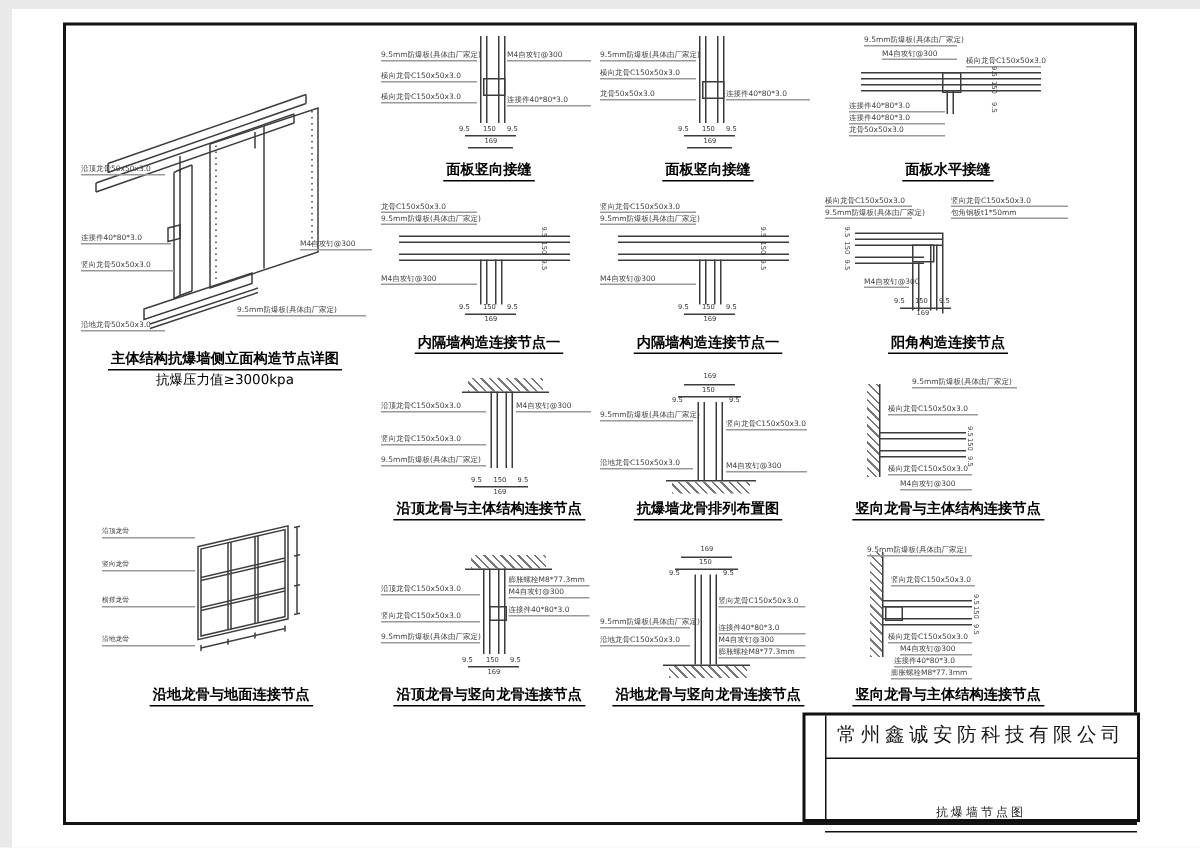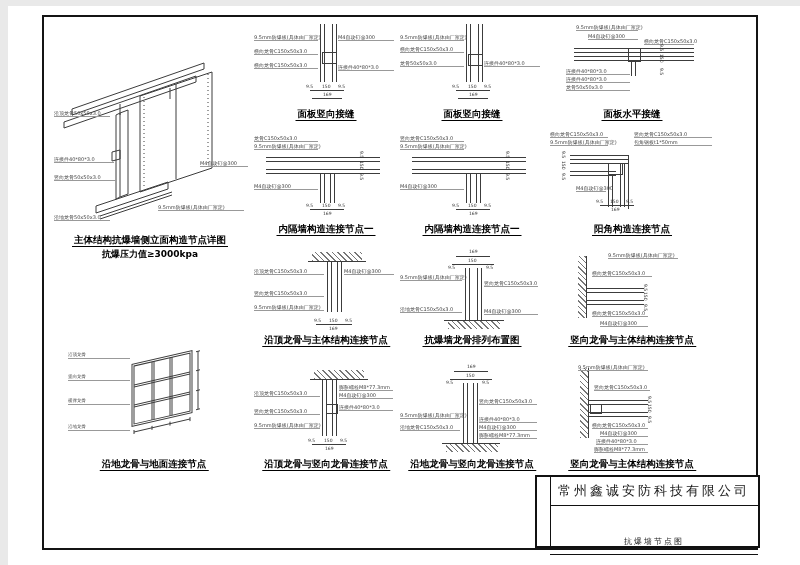--- a/index.html
+++ b/index.html
@@ -16,7 +16,7 @@
   .dim{position:absolute;font-size:4.5px;line-height:5px;color:#333;white-space:nowrap;}
   .dimv{position:absolute;font-size:4.5px;line-height:5px;color:#333;white-space:nowrap;transform:rotate(90deg);transform-origin:left top;}
   .cap{position:absolute;font-weight:bold;font-size:9.5px;line-height:11px;color:#000;border-bottom:1.2px solid #000;padding:0 2px 1px 2px;white-space:nowrap;transform:translateX(-50%);}
-  .cap2{position:absolute;font-weight:bold;font-size:9px;line-height:11px;color:#000;white-space:nowrap;transform:translateX(-50%);}
+  .cap2{position:absolute;font-weight:normal;font-size:9px;line-height:11px;color:#000;white-space:nowrap;transform:translateX(-50%);}
   svg{position:absolute;left:0;top:0;}
   svg line,svg polygon,svg path,svg rect{stroke:#3c3c3c;stroke-width:1;fill:none;}
   

